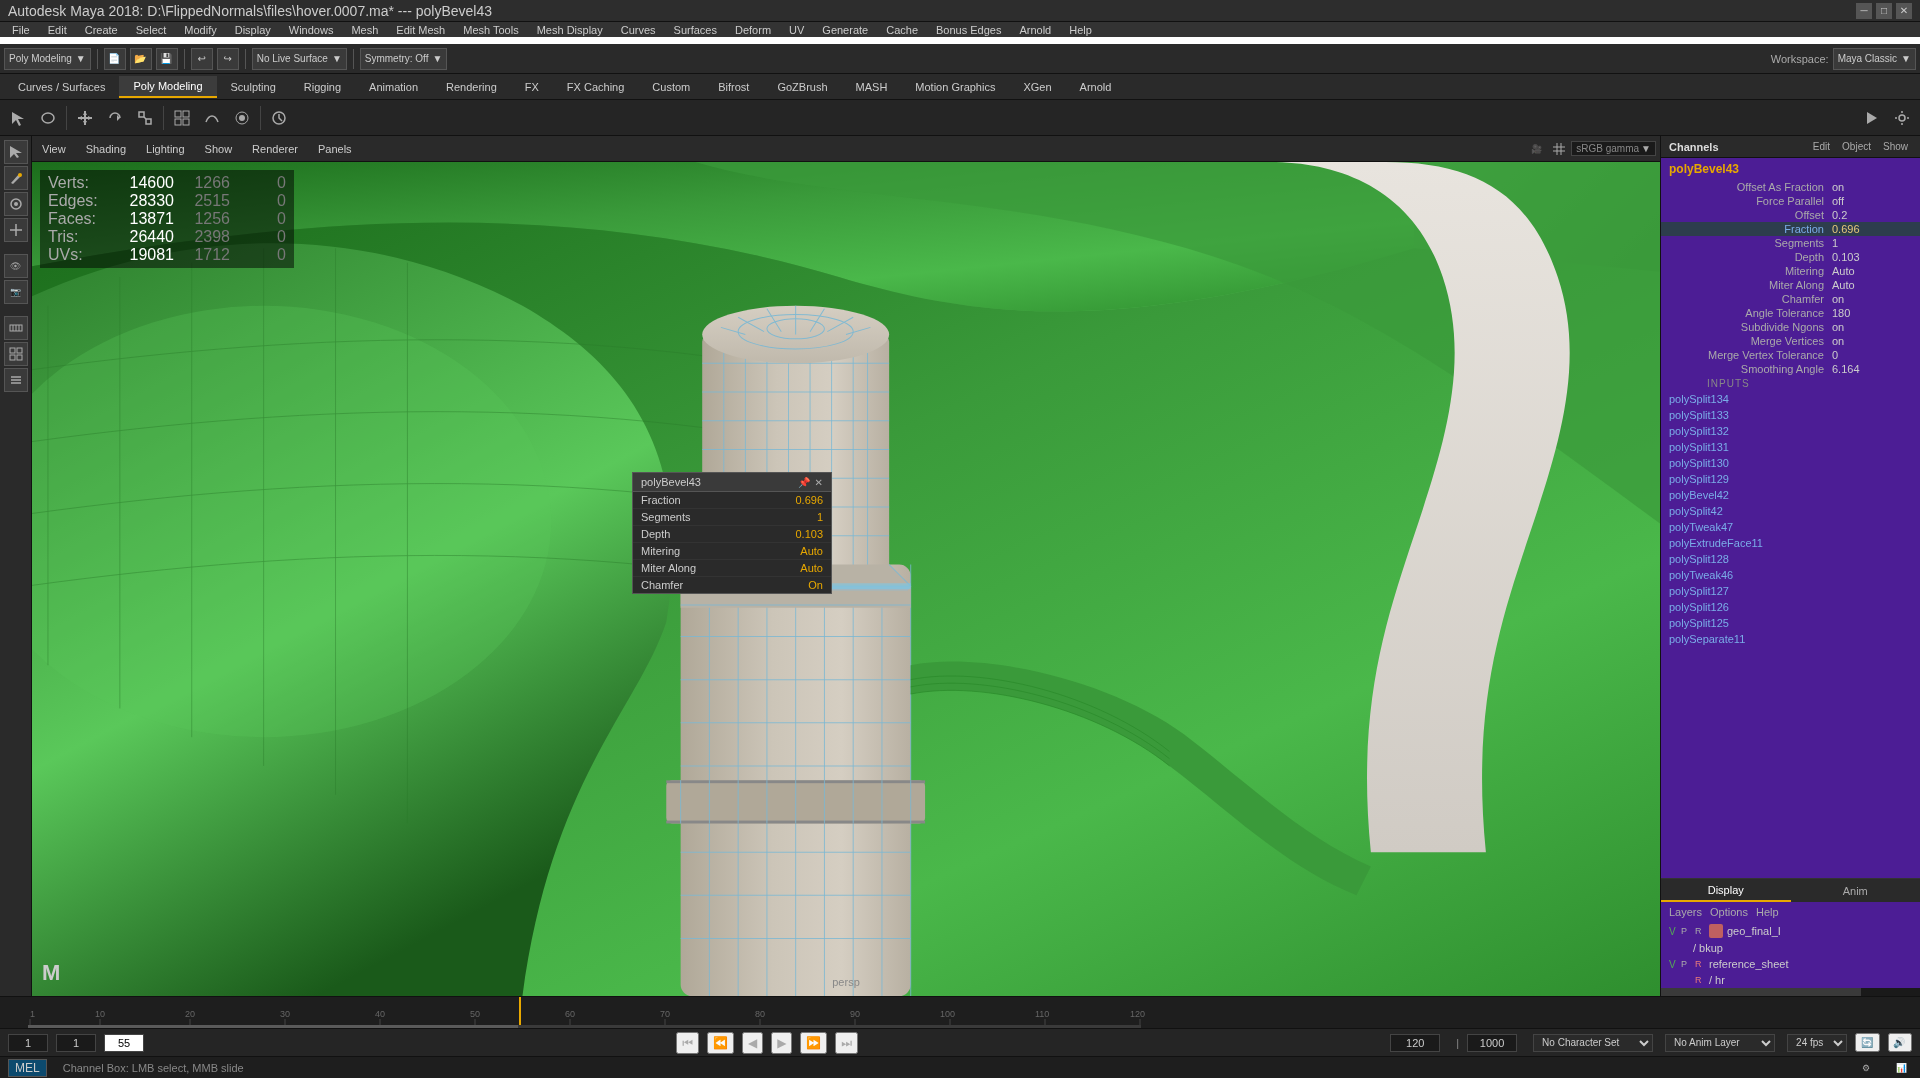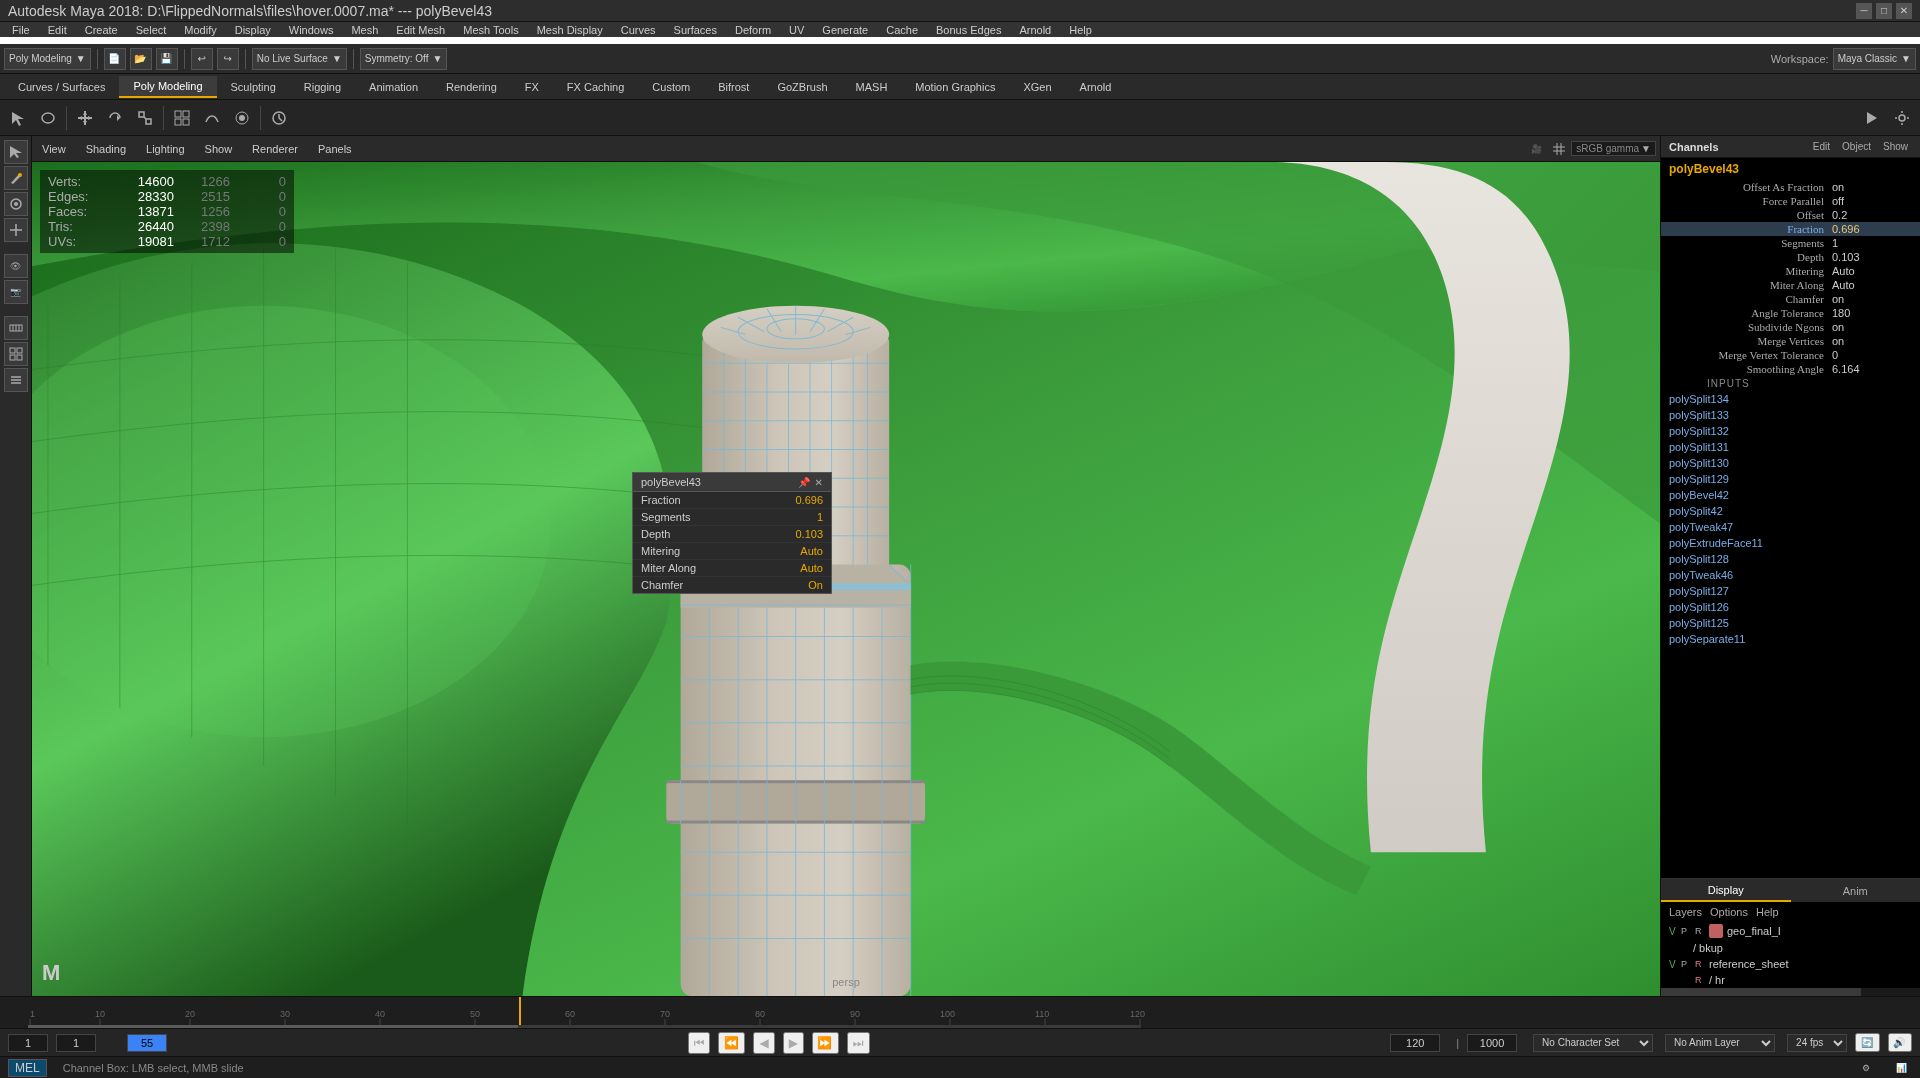--- a/index.html
+++ b/index.html
@@ -186,7 +186,7 @@
     
     #right-panel {
       width: 260px;
-      background: #000000;
+      background: #4c1d95;
       border-left: 1px solid #111;
       display: flex;
       flex-direction: column;

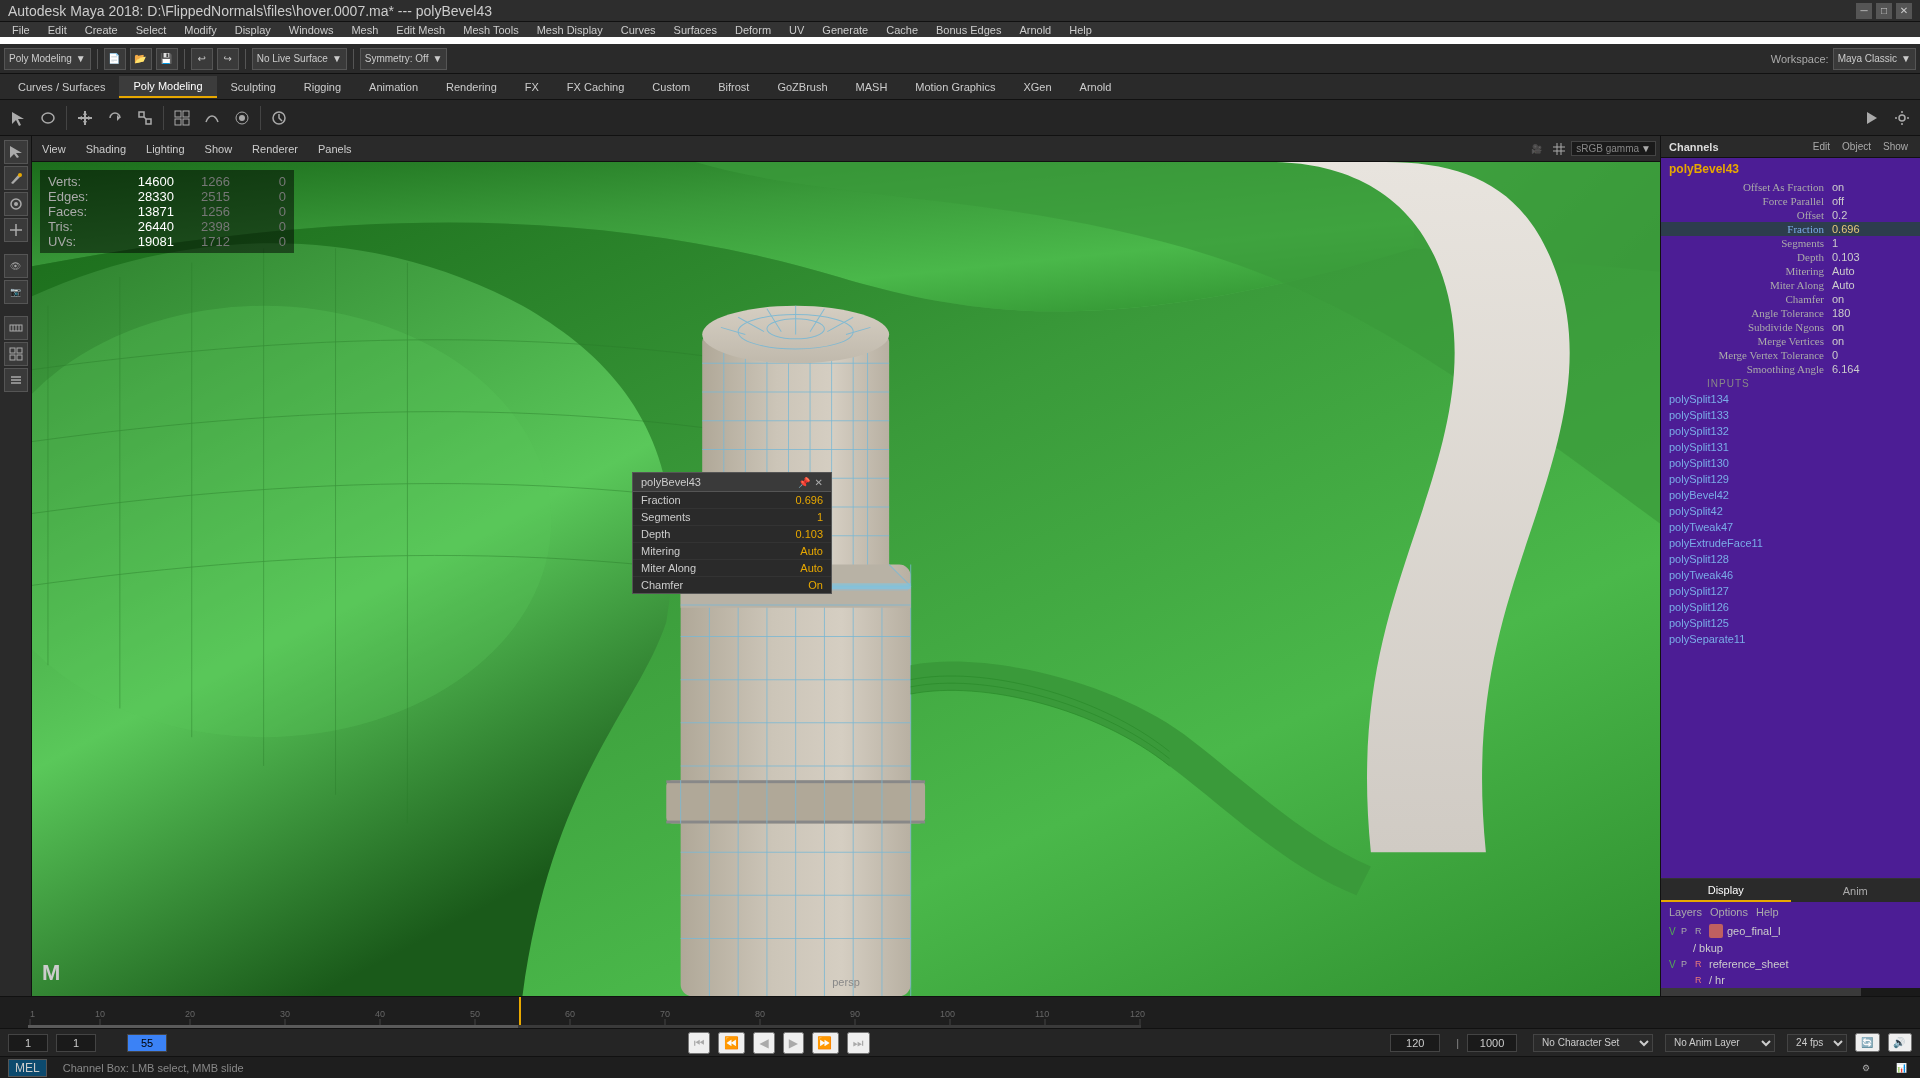--- a/index.html
+++ b/index.html
@@ -127,7 +127,7 @@
       left: 8px;
       background: rgba(0,0,0,0.5);
       padding: 4px 8px;
-      font-size: 13px;
+      font-size: 16px;
       color: #ccc;
     }
     .stat-row { display: flex; gap: 16px; }

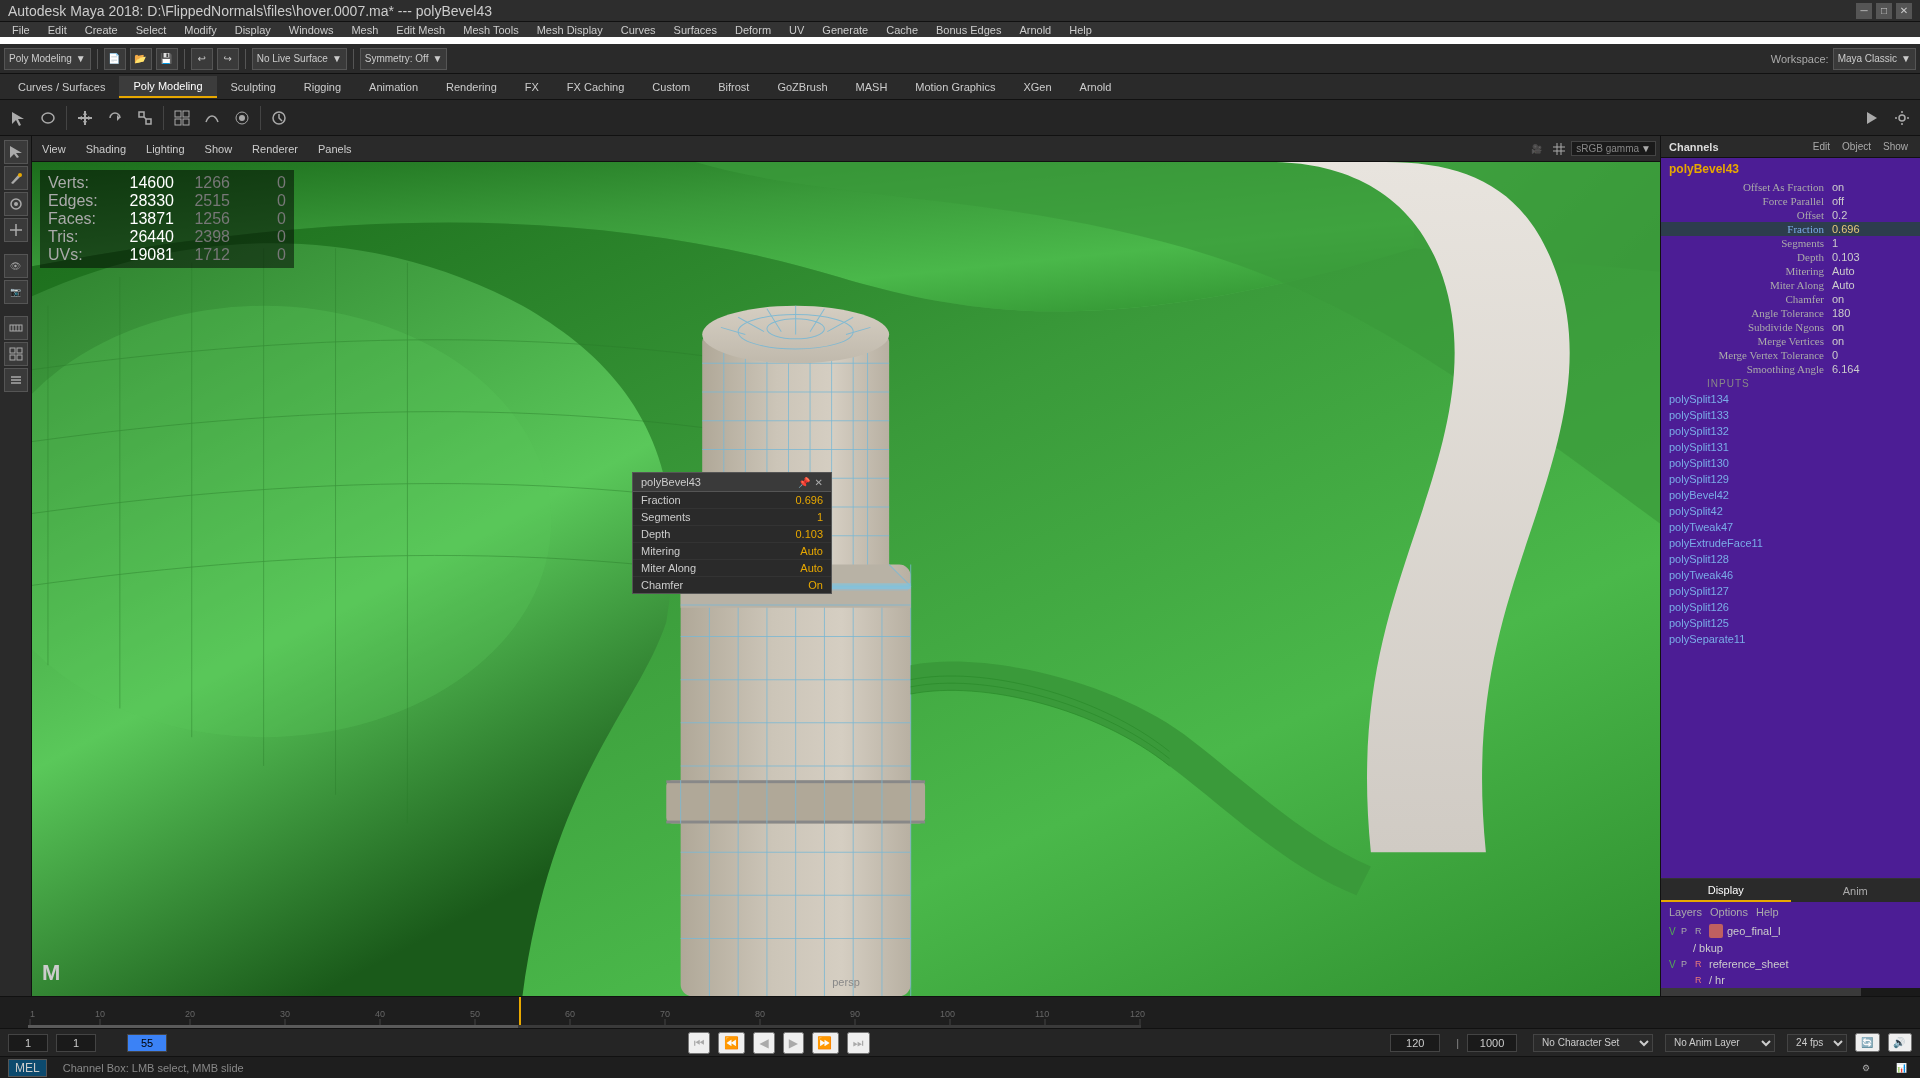--- a/index.html
+++ b/index.html
@@ -208,7 +208,7 @@
       padding: 1px 8px;
       font-size: 11px;
     }
-    .channel-name { flex: 1; color: #aaa; text-align: right; padding-right: 8px; font-family: Liberation Serif, serif; }
+    .channel-name { flex: 1; color: #aaa; text-align: right; padding-right: 8px; }
     .channel-value { width: 80px; color: #ccc; }
 
     .node-name { font-size: 12px; font-weight: bold; color: #e8a800; padding: 4px 8px; }

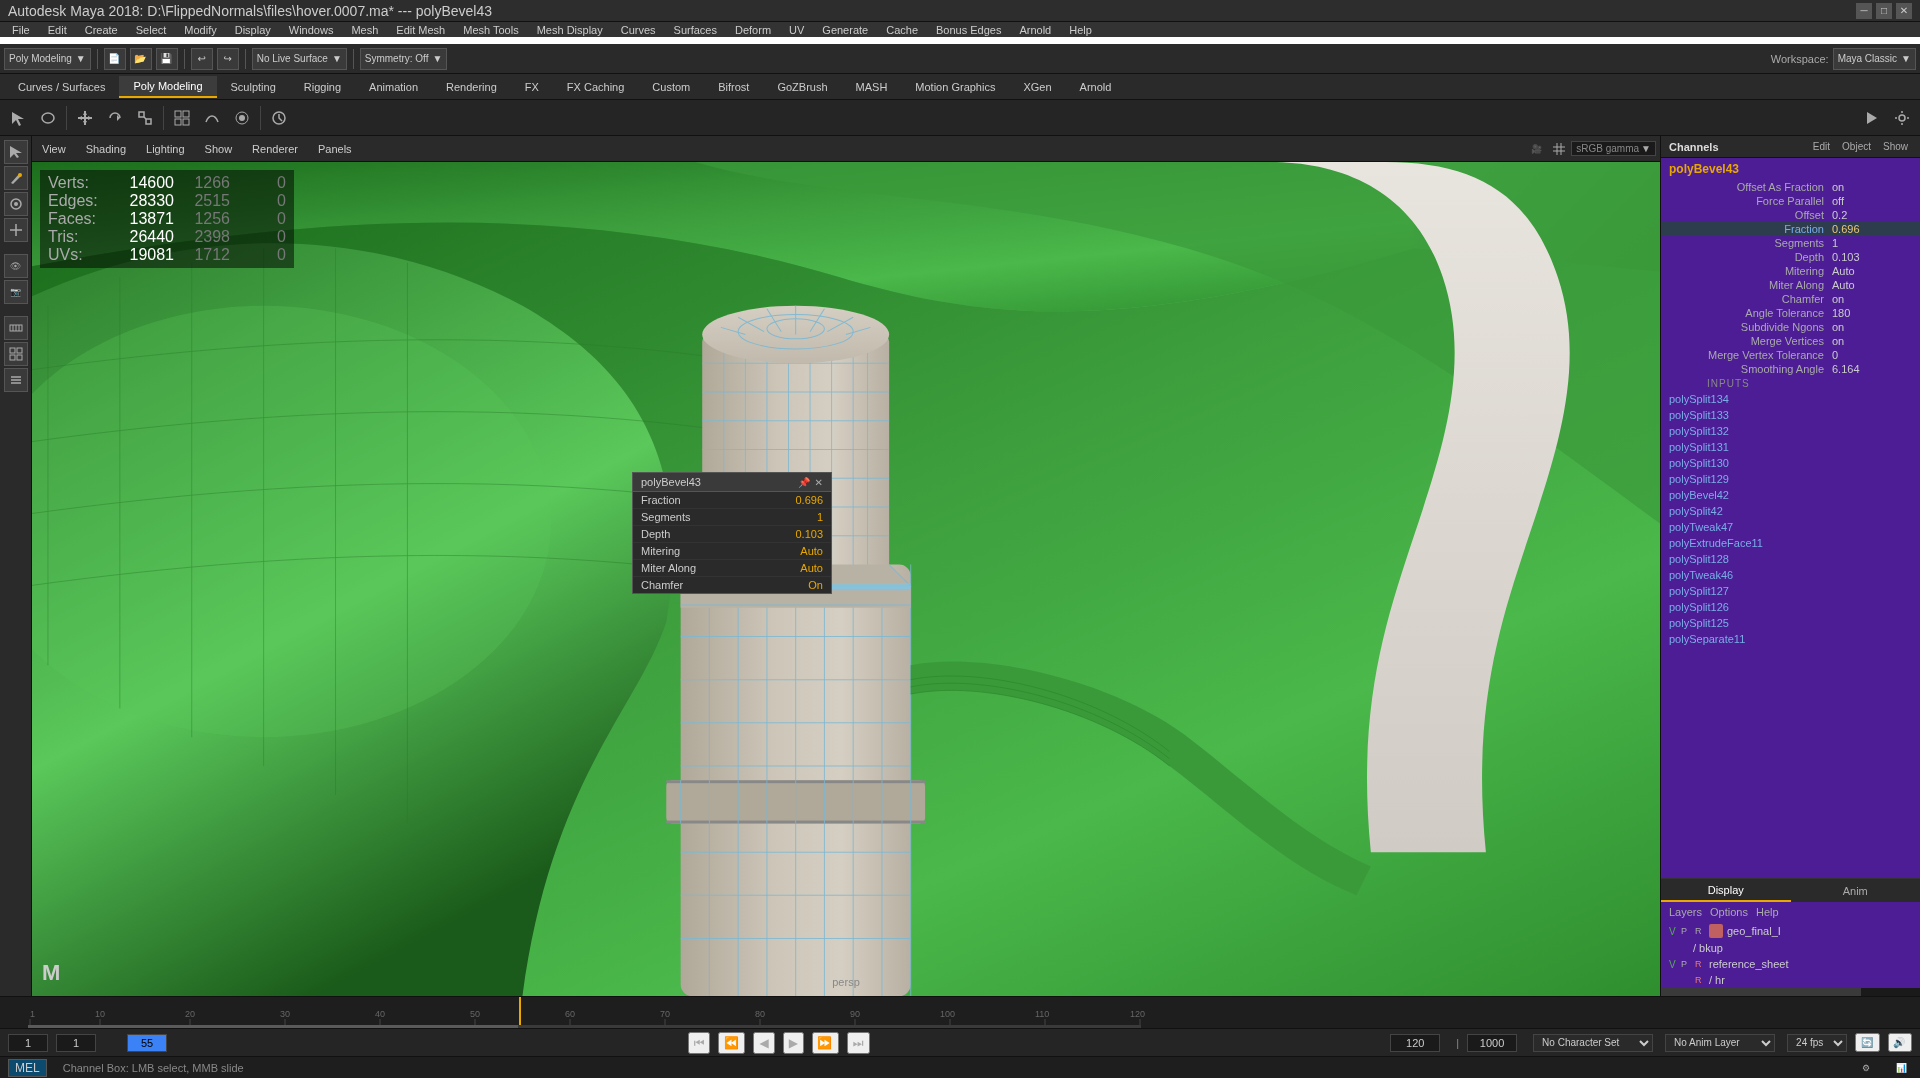--- a/index.html
+++ b/index.html
@@ -955,7 +955,7 @@
 <div id="transport">
   <input class="transport-input" value="1" style="">
   <input class="transport-input" value="1" style="">
-  <input class="transport-input" style="background: #3b82f6; color: rgb(0, 0, 0); margin-left: 23px;" value="55">
+  <input class="transport-input" style="background: #ffffff; color: rgb(0, 0, 0);" value="55">
   <div style="flex:1"></div>
 
   <button class="transport-btn">⏮</button>

